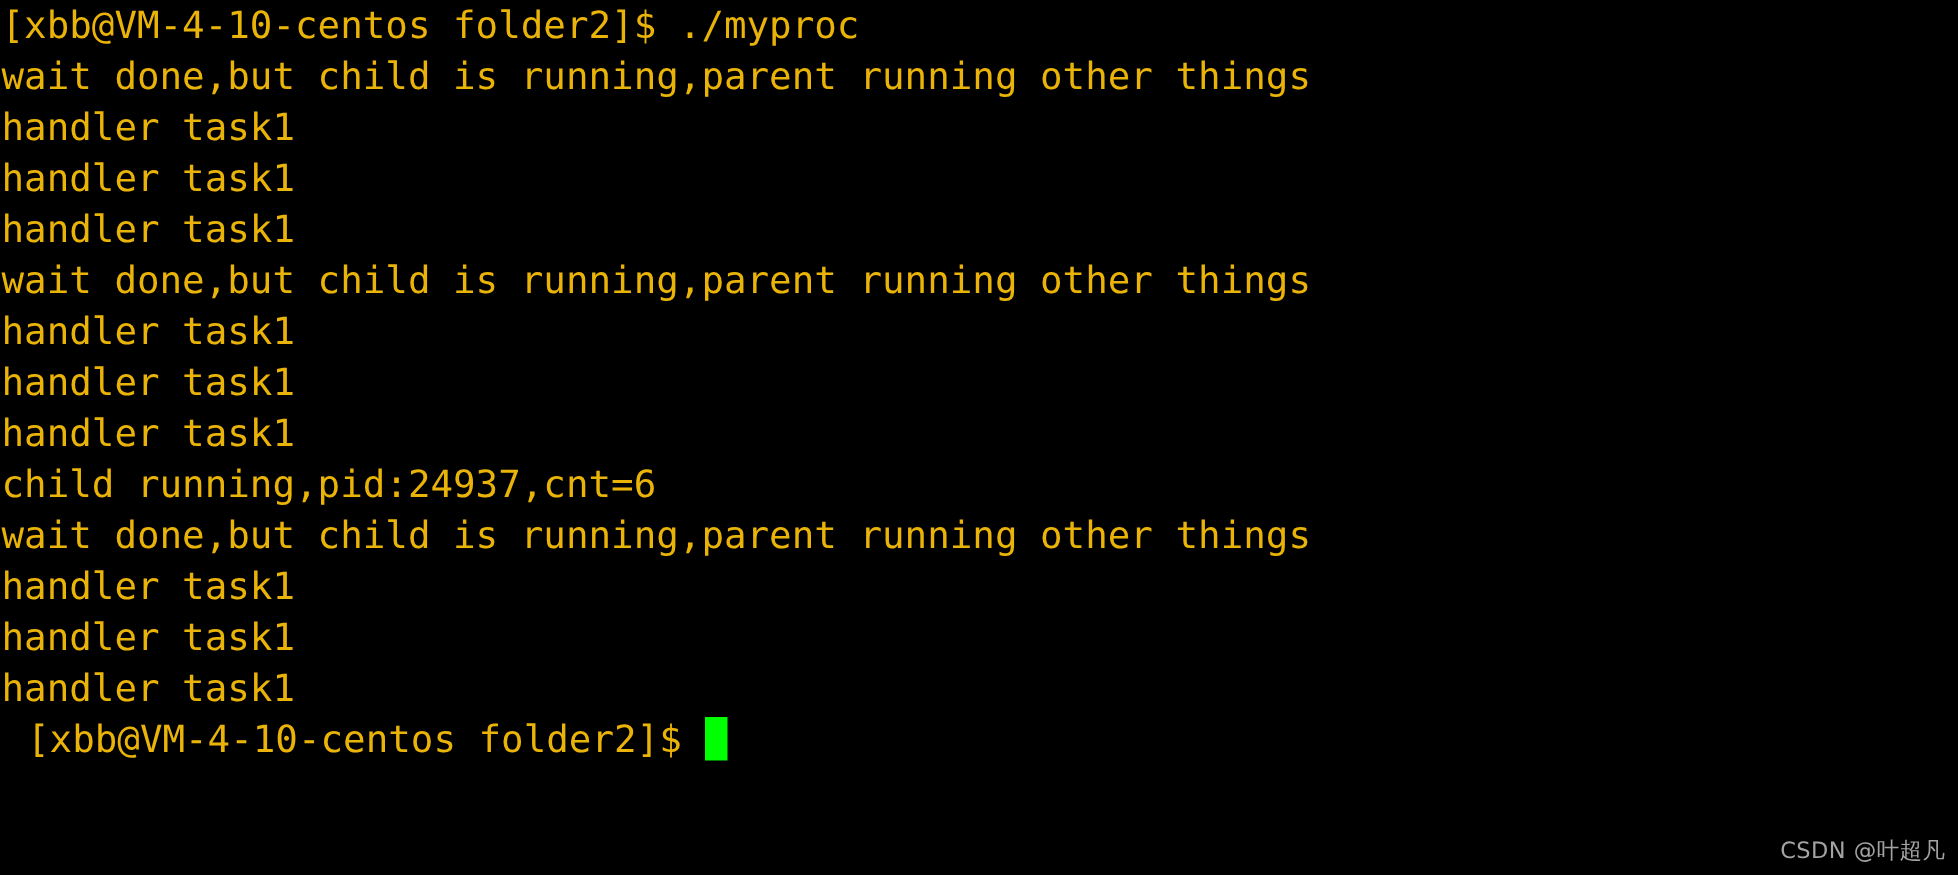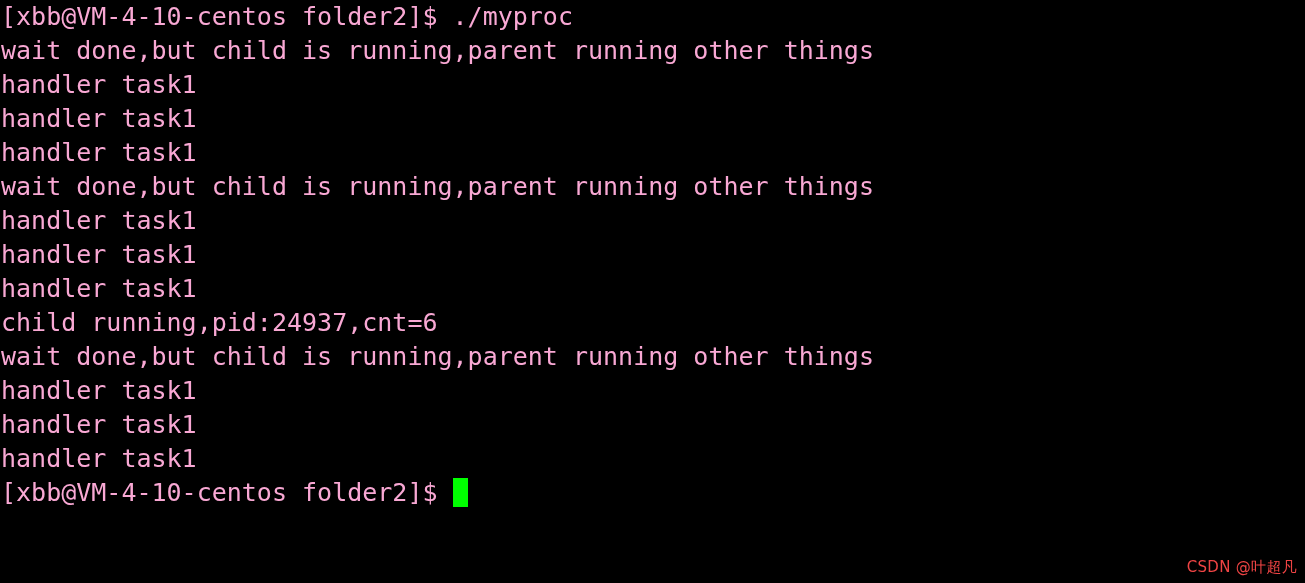--- a/index.html
+++ b/index.html
@@ -35,7 +35,7 @@
     line-height: 34px;
     font-size: 25px;
     letter-spacing: 0px;
-    color: #f9a8d4;
+    color: #eab308;
     white-space: pre;
     padding-left: 1px;
     margin: 0;

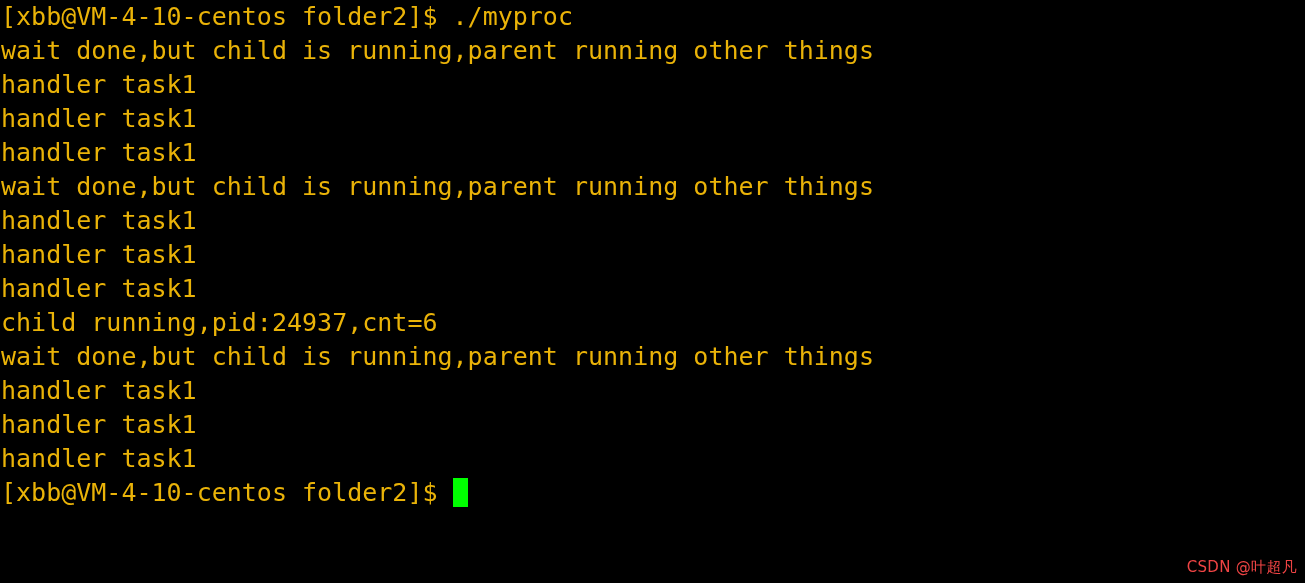--- a/index.html
+++ b/index.html
@@ -46,6 +46,7 @@
   }
   .prompt-text {
     white-space: pre;
+    margin-left: 17px;
   }
   .cursor {
     display: inline-block;

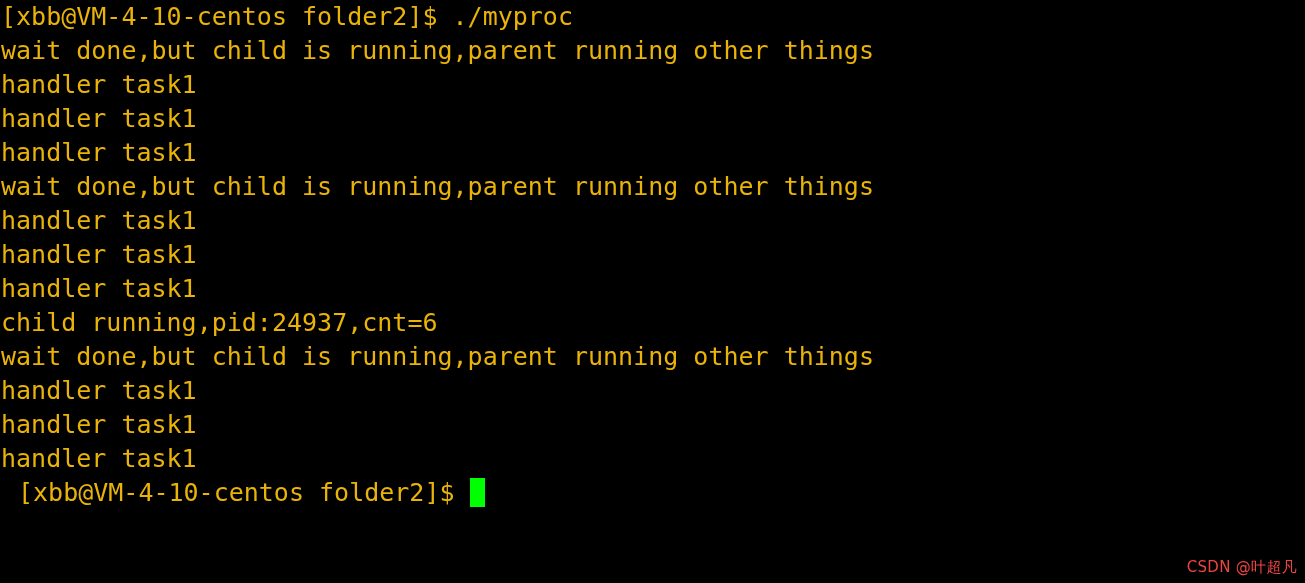--- a/index.html
+++ b/index.html
@@ -62,7 +62,7 @@
     bottom: 6px;
     font-family: "DejaVu Sans", "Liberation Sans", sans-serif;
     font-size: 15px;
-    color: #ef4444;
+    color: #a3a3a3;
     white-space: pre;
     letter-spacing: 0.3px;
   }

